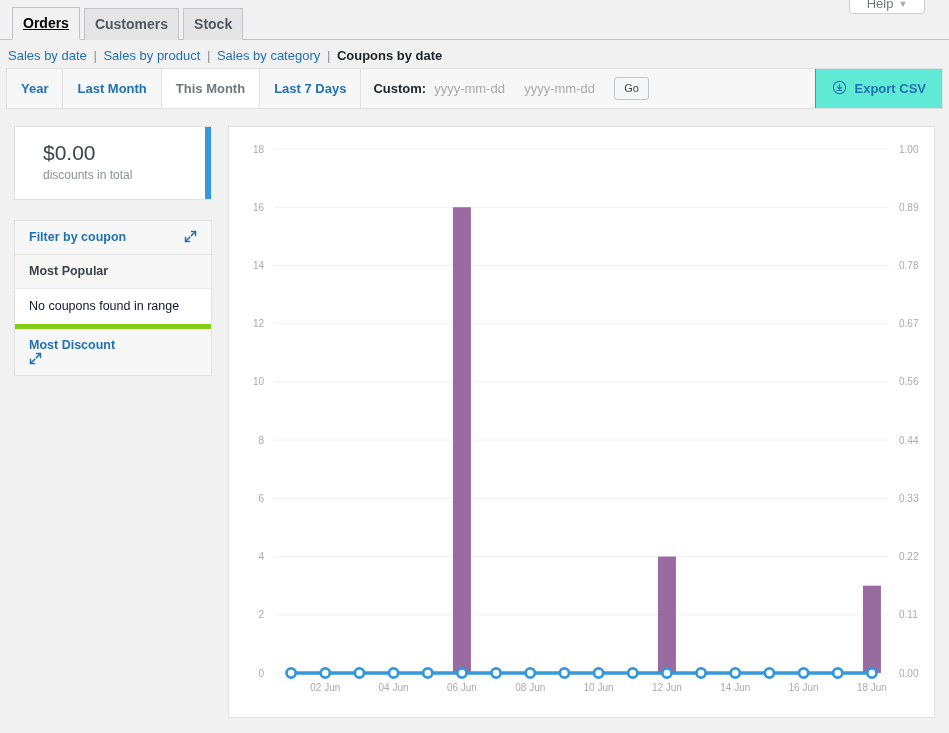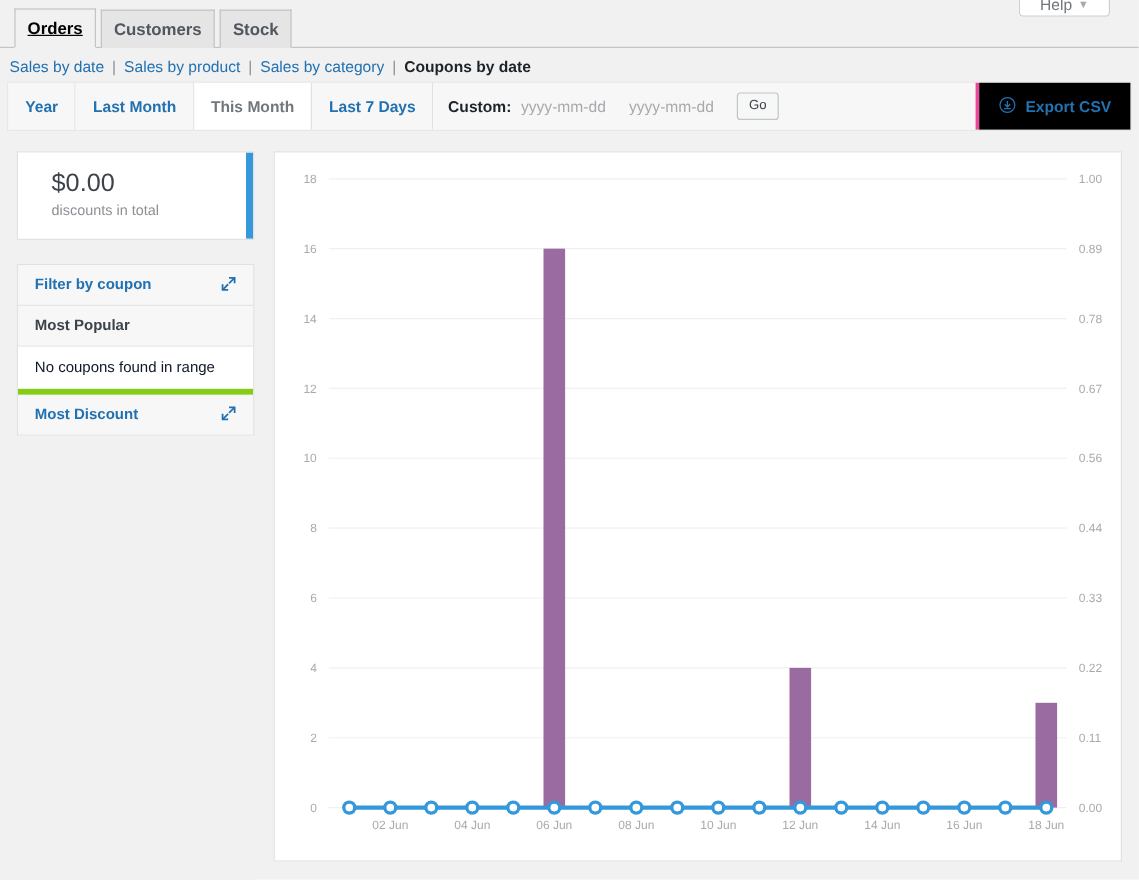--- a/index.html
+++ b/index.html
@@ -139,7 +139,7 @@
     align-items: center;
     padding: 0 12px;
     background: #f7f7f7;
-    border-right: 3px solid #ec4899;
+    border-right: 1px solid #ec4899;
     flex: 1 1 auto;
     gap: 8px;
   }

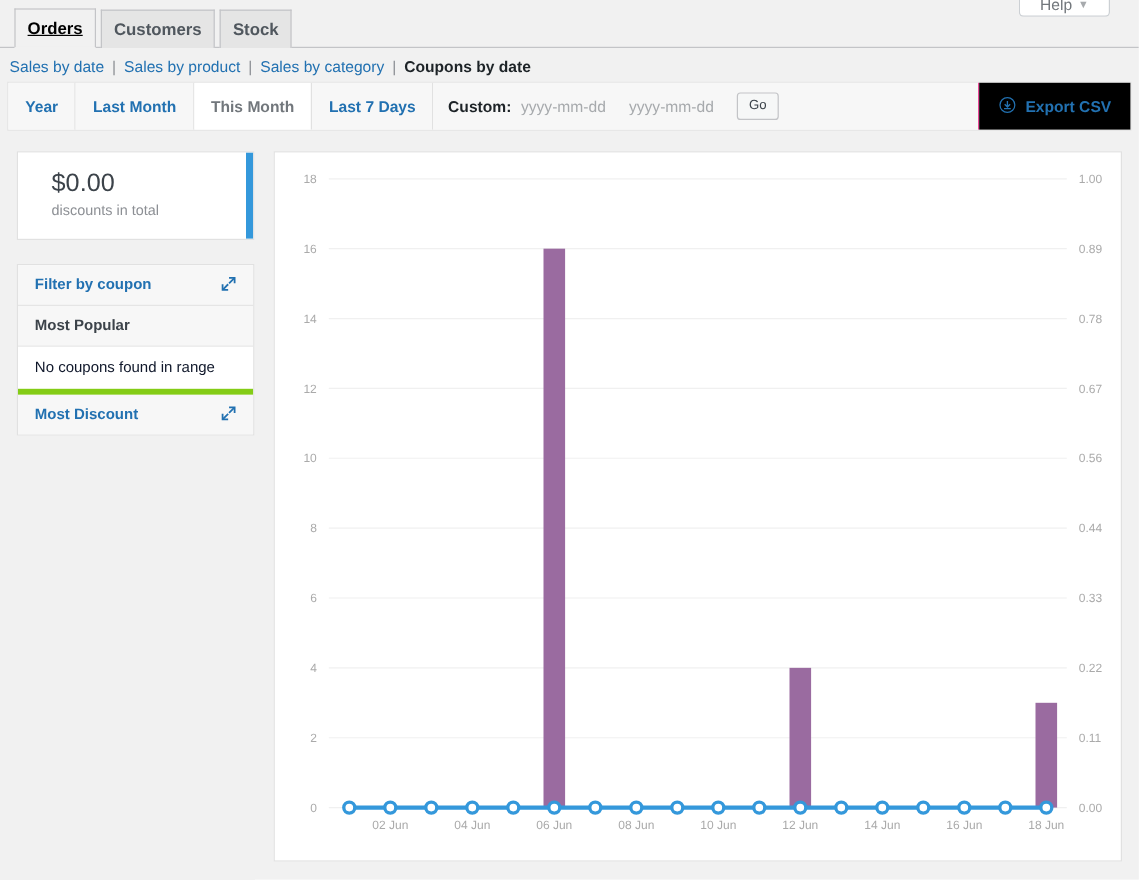--- a/index.html
+++ b/index.html
@@ -175,7 +175,7 @@
     display: flex;
     align-items: center;
     padding: 0 16px;
-    background: #000000;
+    background: #5eead4;
     cursor: pointer;
     gap: 7px;
   }

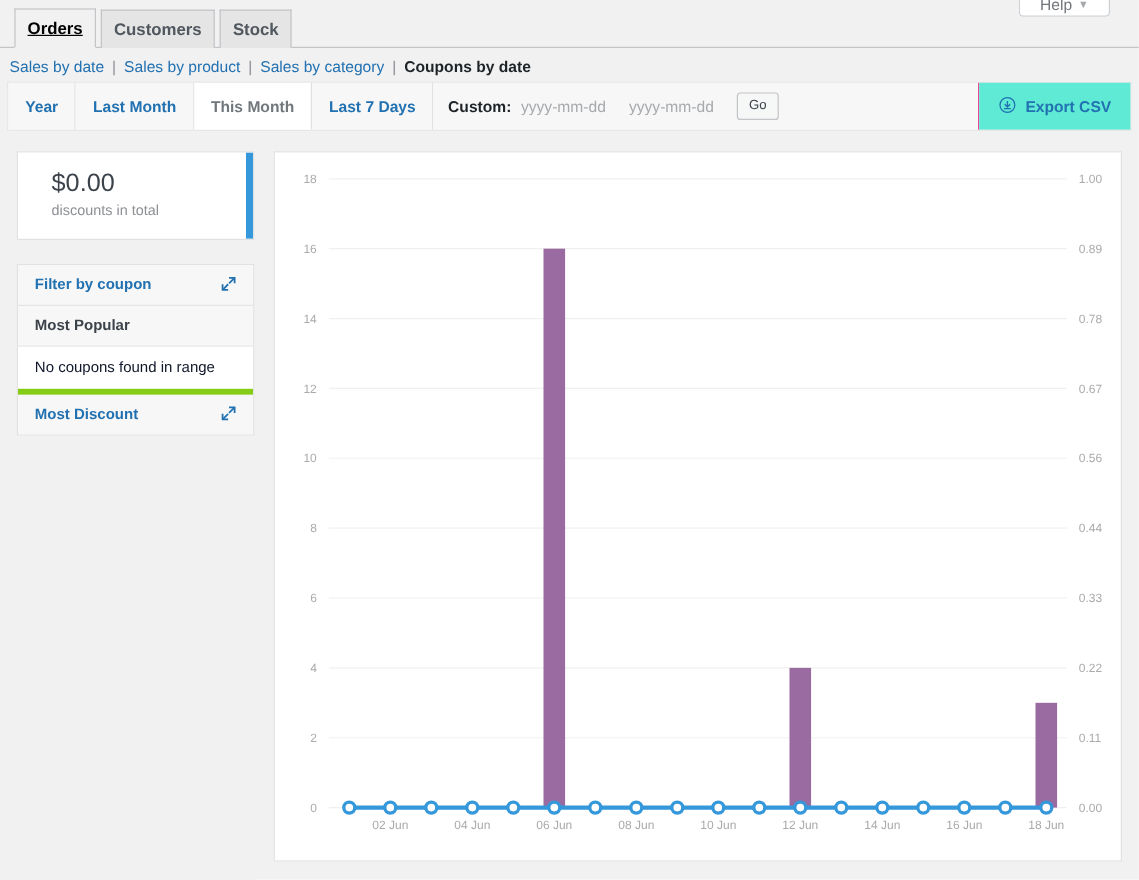--- a/index.html
+++ b/index.html
@@ -274,7 +274,7 @@
     border-bottom: 5px solid #84cc16;
     box-sizing: border-box;
   }
-  .filter-box .filter-section:last-child { border-bottom: none; }
+  .filter-box .filter-section:last-child { border-bottom: none; flex-direction: column; }
   .expand-icon { line-height: 0; }
 
   

